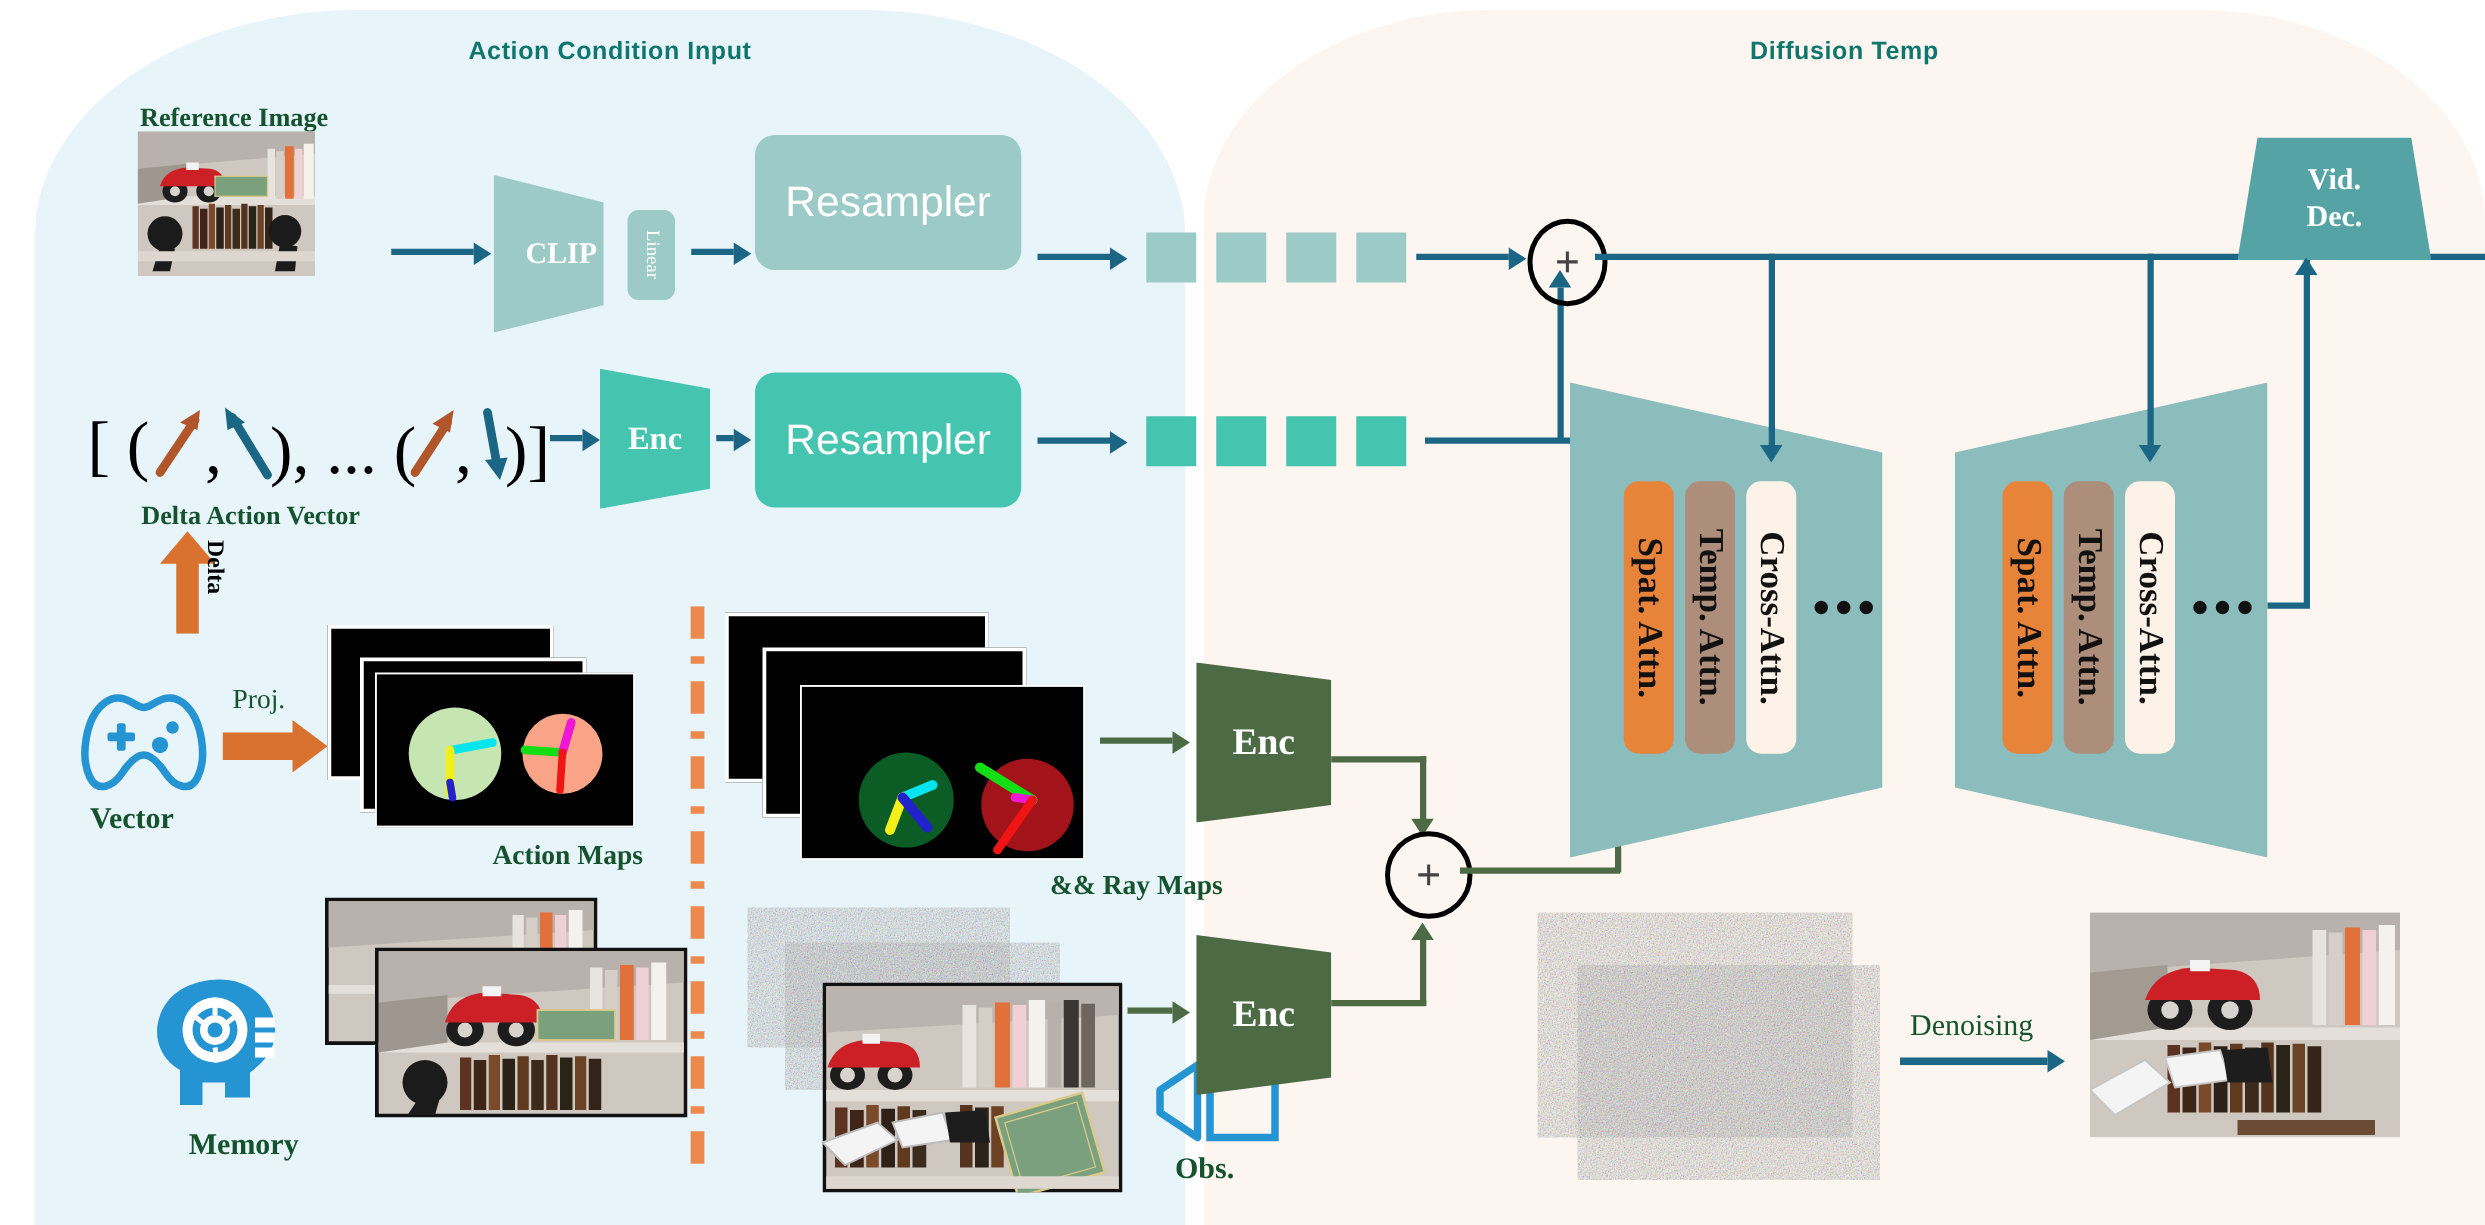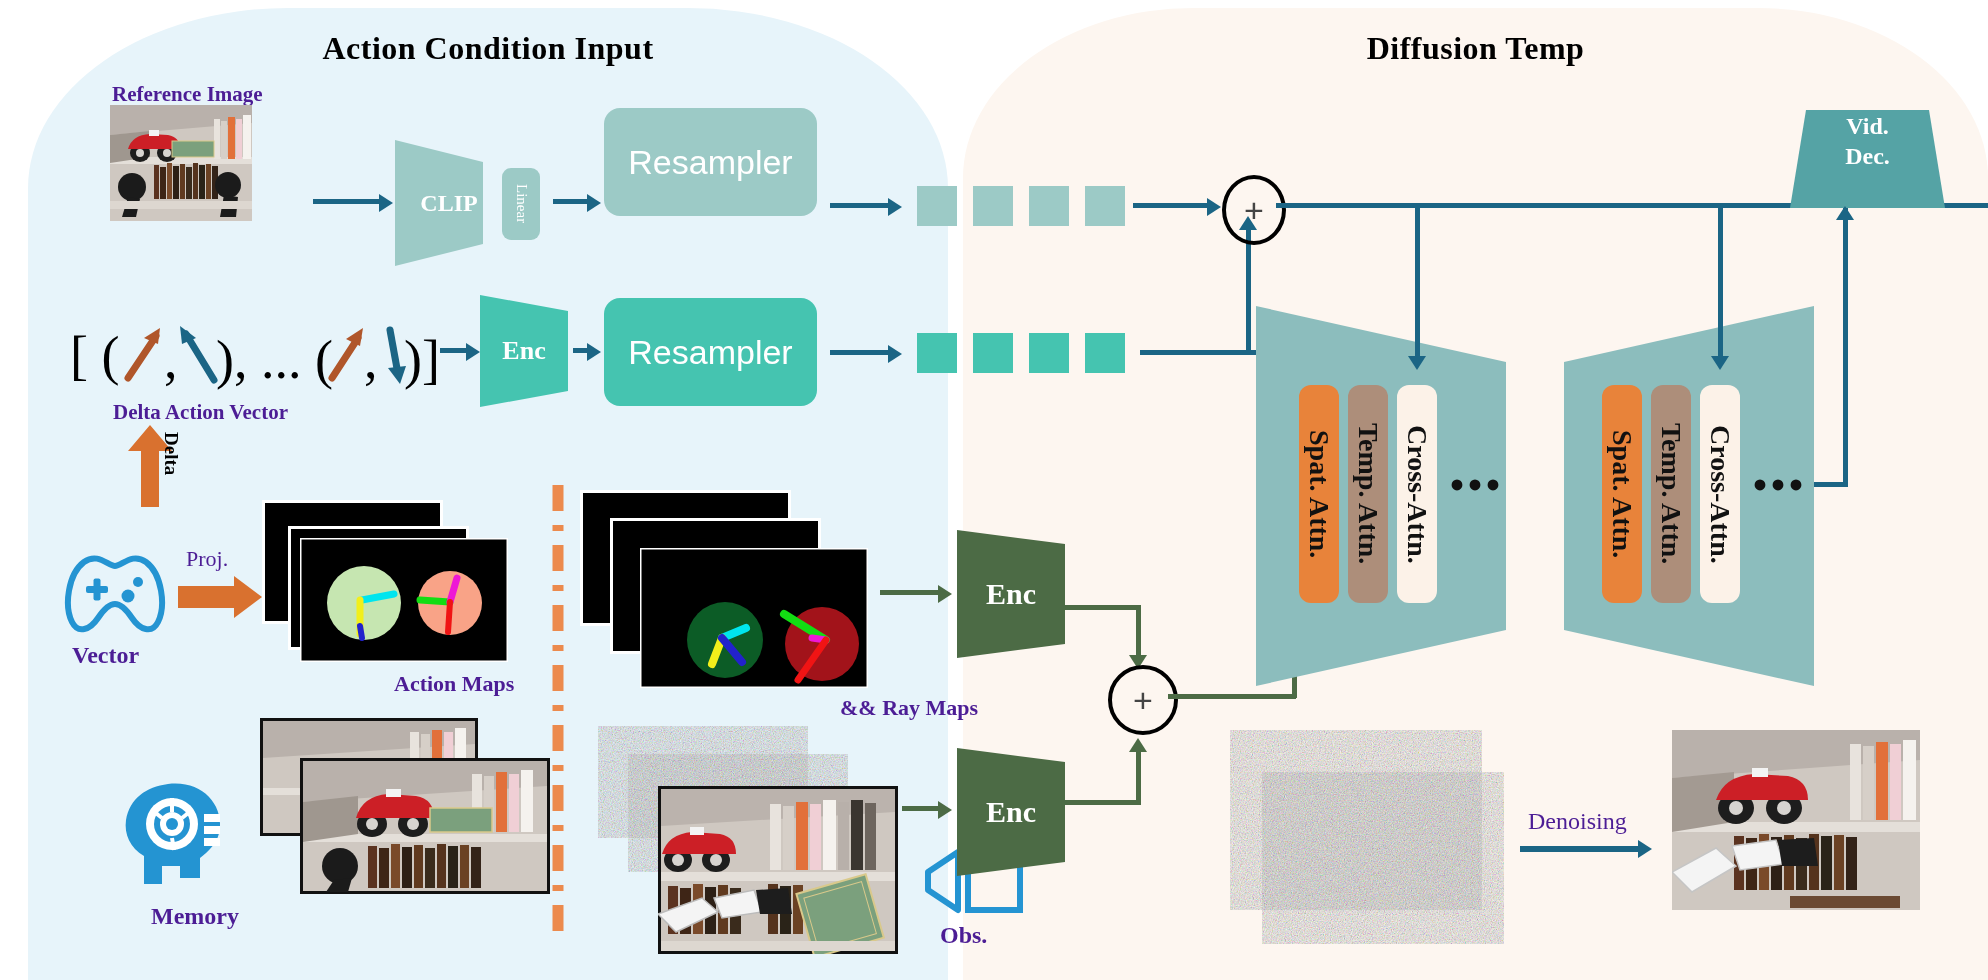--- a/index.html
+++ b/index.html
@@ -11,8 +11,8 @@
   #panel-right{left:963px;top:8px;width:1025px;height:972px;background:#fdf6f0;
       border-radius:230px 230px 0 0 / 170px 170px 0 0;}
   .panel-title{position:absolute;width:100%;text-align:center;top:22px;
-      font-size:32px;font-weight:bold;color:#000000;
-      font-family:Liberation Serif, serif;letter-spacing:.5px;}
+      font-size:20px;font-weight:bold;color:#0f766e;
+      font-family:Liberation Sans, sans-serif;letter-spacing:.5px;}
   .lbl{position:absolute;font-weight:bold;color:#4c1d95;font-family:"Liberation Serif",serif;}
   .trap{position:absolute;}
   .rr{position:absolute;border-radius:16px;}

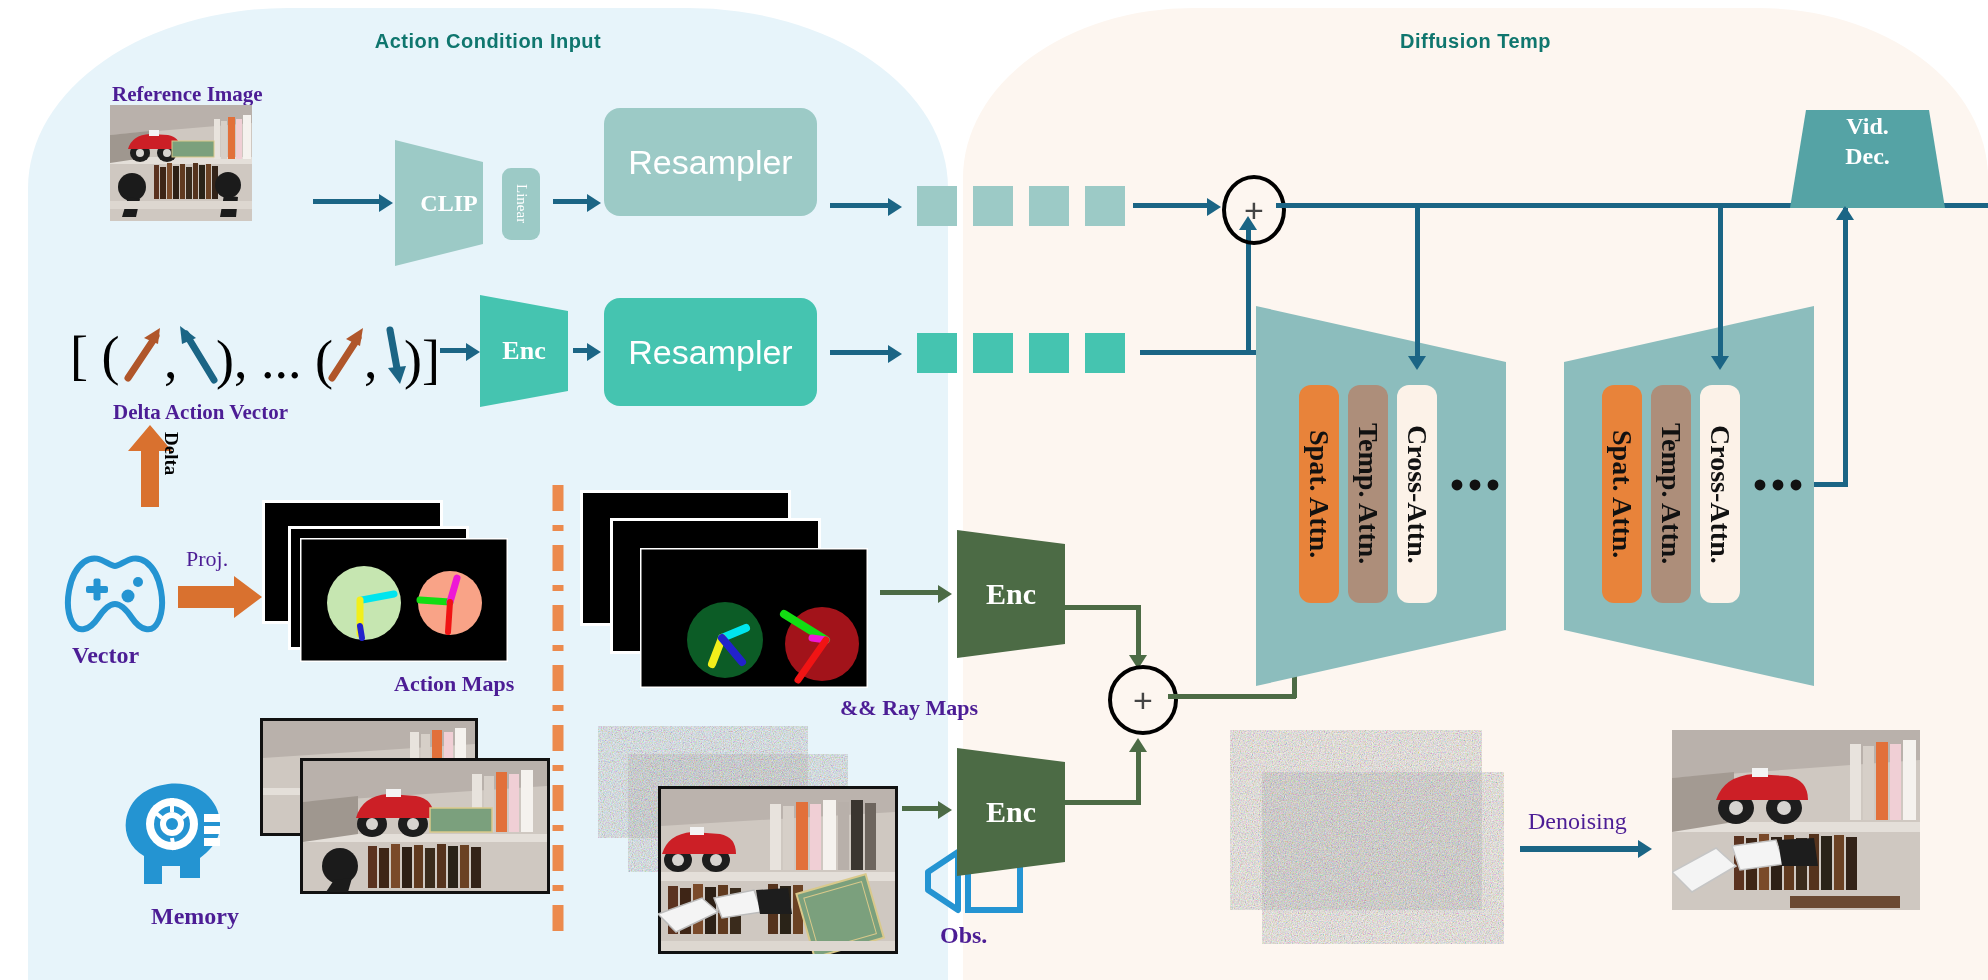--- a/index.html
+++ b/index.html
@@ -13,7 +13,7 @@
   .panel-title{position:absolute;width:100%;text-align:center;top:22px;
       font-size:20px;font-weight:bold;color:#0f766e;
       font-family:Liberation Sans, sans-serif;letter-spacing:.5px;}
-  .lbl{position:absolute;font-weight:bold;color:#4c1d95;font-family:"Liberation Serif",serif;}
+  .lbl{position:absolute;font-weight:bold;color:#14532d;font-family:"Liberation Serif",serif;}
   .trap{position:absolute;}
   .rr{position:absolute;border-radius:16px;}
   .tok{position:absolute;}

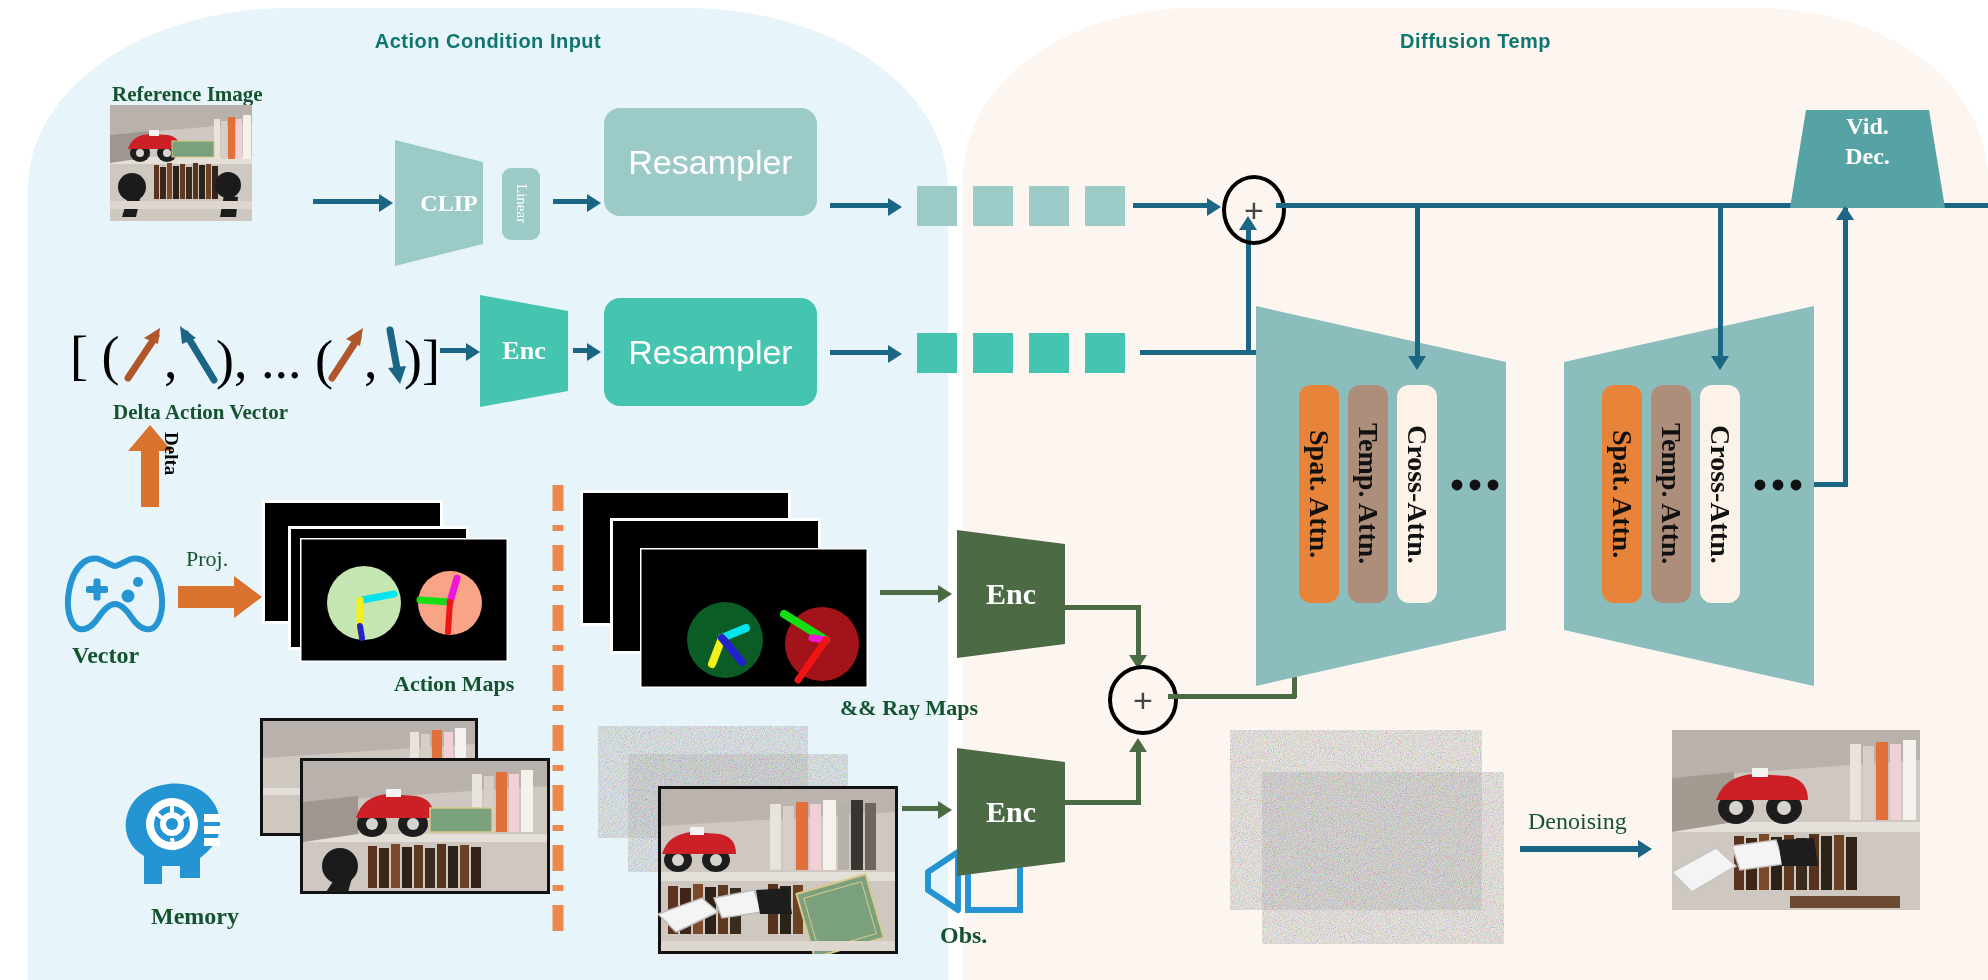--- a/index.html
+++ b/index.html
@@ -456,7 +456,7 @@
 <svg class="trap" style="left:1790px;top:110px;" width="155" height="98">
   <polygon points="16,0 139,0 155,98 0,98" fill="#55a3a5"></polygon>
 </svg>
-<div style="position:absolute;left:1790px;top:92px;width:155px;height:98px;display:flex;flex-direction:column;align-items:center;justify-content:center;color:#fff;font-size:24px;font-weight:bold;line-height:1.25;font-family:'Liberation Serif',serif;">
+<div style="position:absolute;left:1790px;top:110px;width:155px;height:98px;display:flex;flex-direction:column;align-items:center;justify-content:center;color:#fff;font-size:24px;font-weight:bold;line-height:1.25;font-family:'Liberation Serif',serif;">
   <span>Vid.</span>
   <span>Dec.</span>
 </div>

